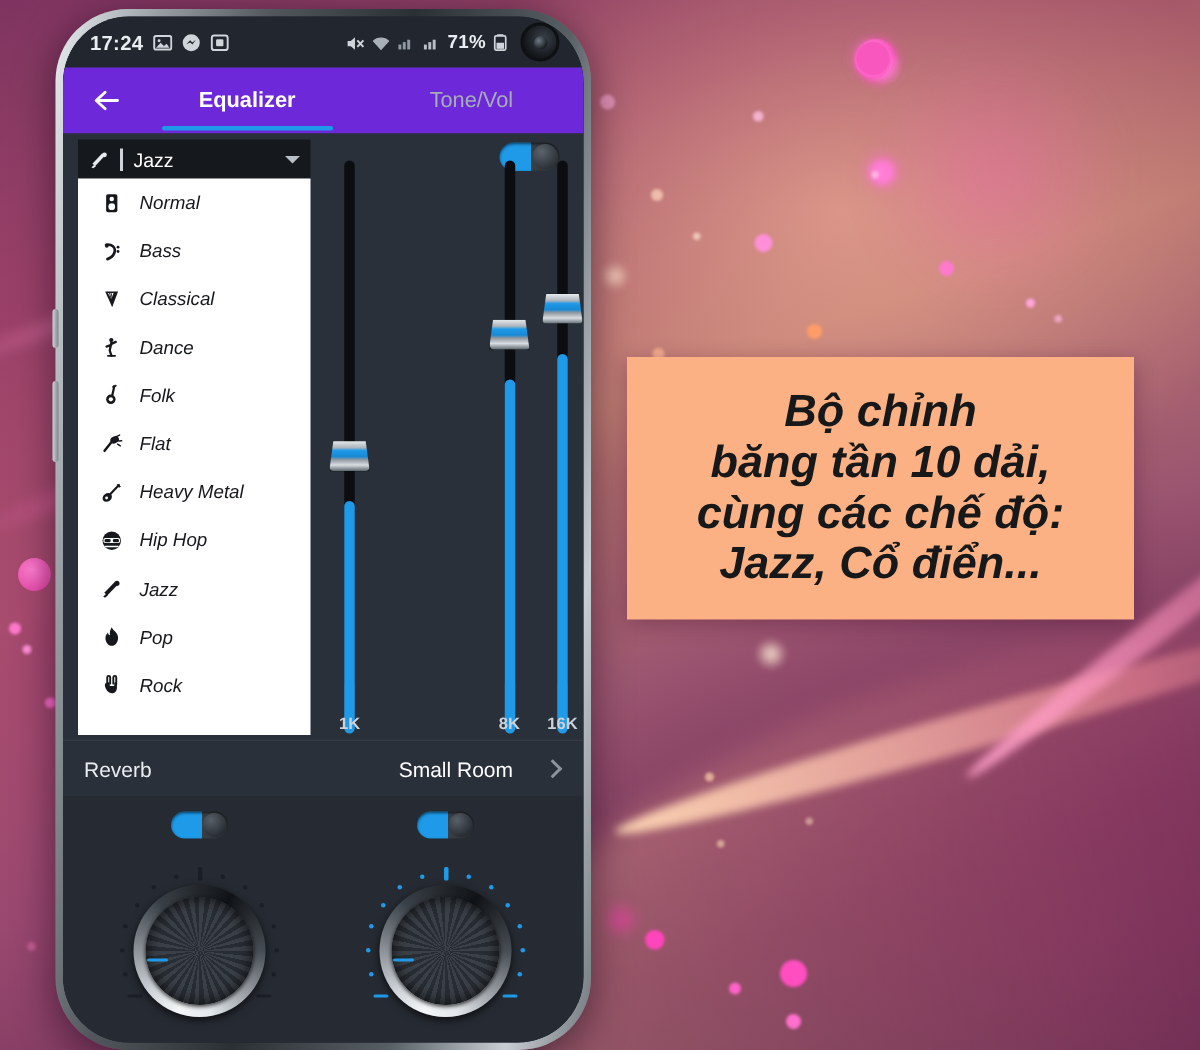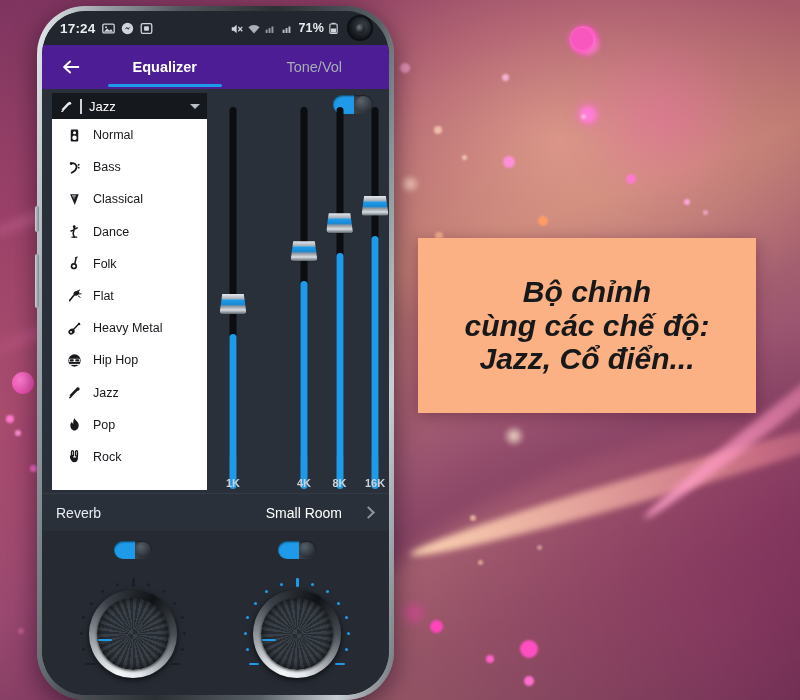--- a/index.html
+++ b/index.html
@@ -100,7 +100,7 @@
     height: 44px;
     display: flex;
     align-items: center;
-    background: #4c1d95;
+    background: #6d28d9;
     position: relative;
     padding-left: 10px;
   }

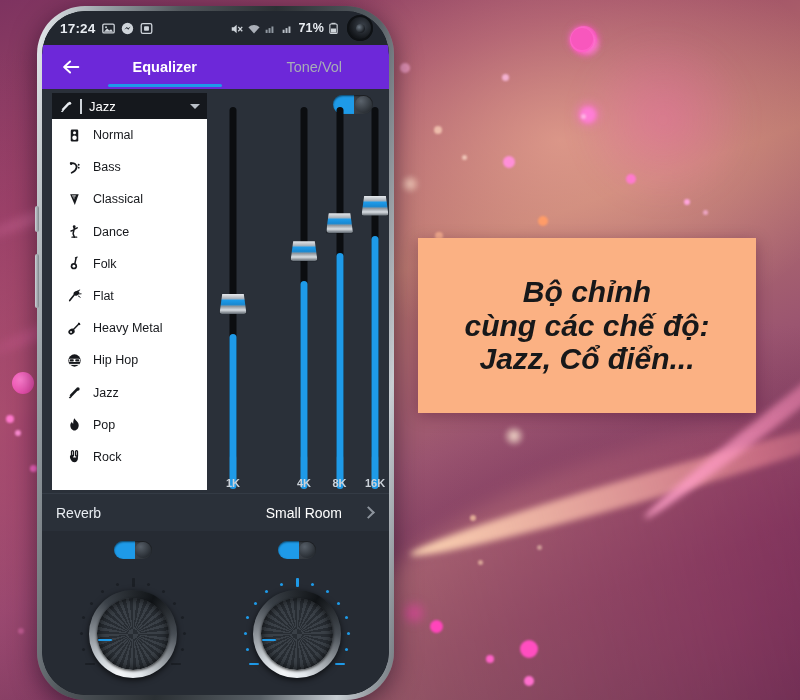--- a/index.html
+++ b/index.html
@@ -184,6 +184,7 @@
     background: #ffffff;
     z-index: 20;
     overflow: hidden;
+    font-style: italic;
   }
   .preset-item {
     height: 32.2px;

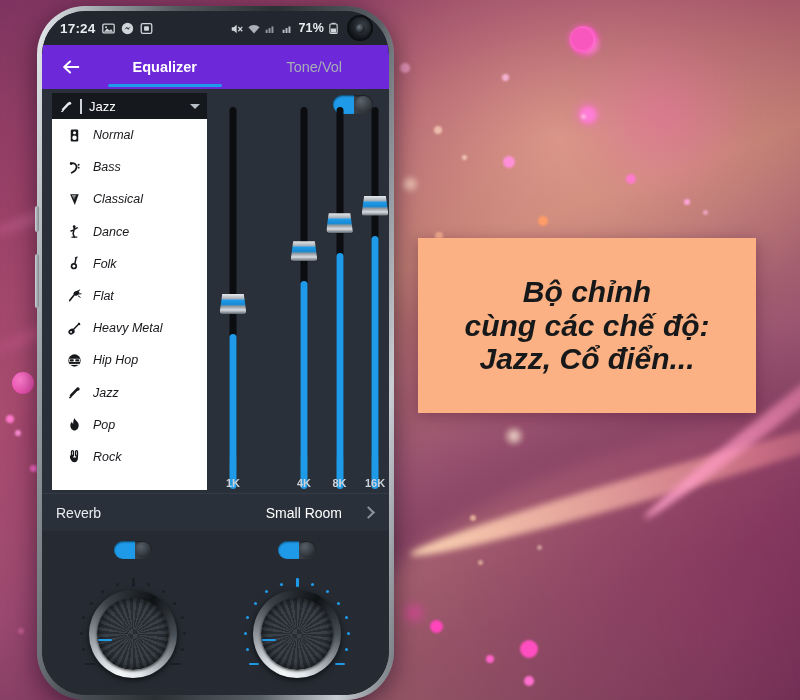--- a/index.html
+++ b/index.html
@@ -725,6 +725,7 @@
 
   <div id="callout" style="background: rgb(251, 177, 131);">
       <div class="line">Bộ chỉnh</div>
+      <div class="line">băng tần 10 dải,</div>
       <div class="line">cùng các chế độ:</div>
       <div class="line">Jazz, Cổ điển...</div>
     </div>

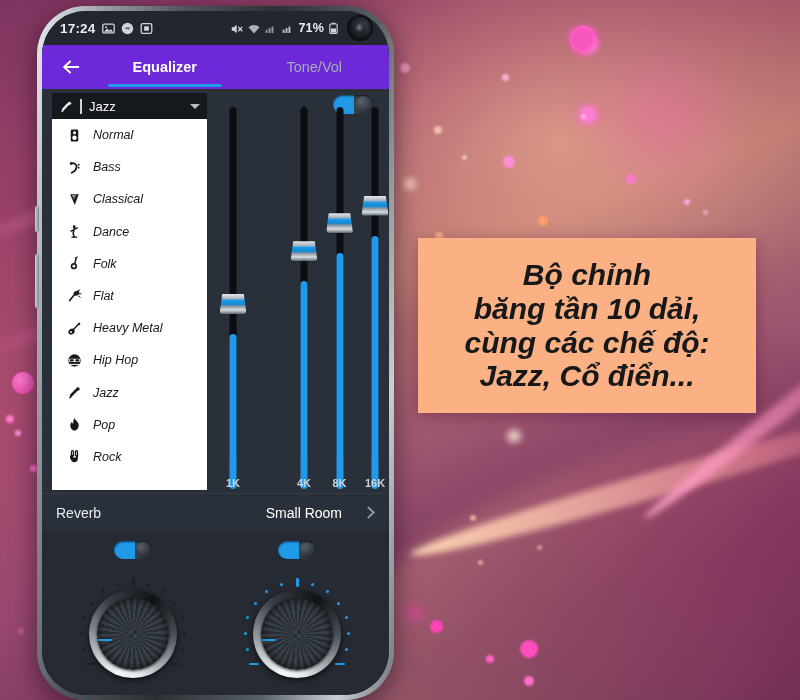--- a/index.html
+++ b/index.html
@@ -518,12 +518,6 @@
                 <div class="handle" style="top: 191.12px;"></div>
                 <div class="freq-lab">1K</div>
               </div>
-              <div class="slider-col" style="left: 77px;">
-                <div class="track"></div>
-                <div class="fill" style="height: 207.68px; bottom: 4px;"></div>
-                <div class="handle" style="top: 138.32px;"></div>
-                <div class="freq-lab">4K</div>
-              </div>
               <div class="slider-col" style="left: 112.5px;">
                 <div class="track"></div>
                 <div class="fill" style="height: 235.84px; bottom: 4px;"></div>

